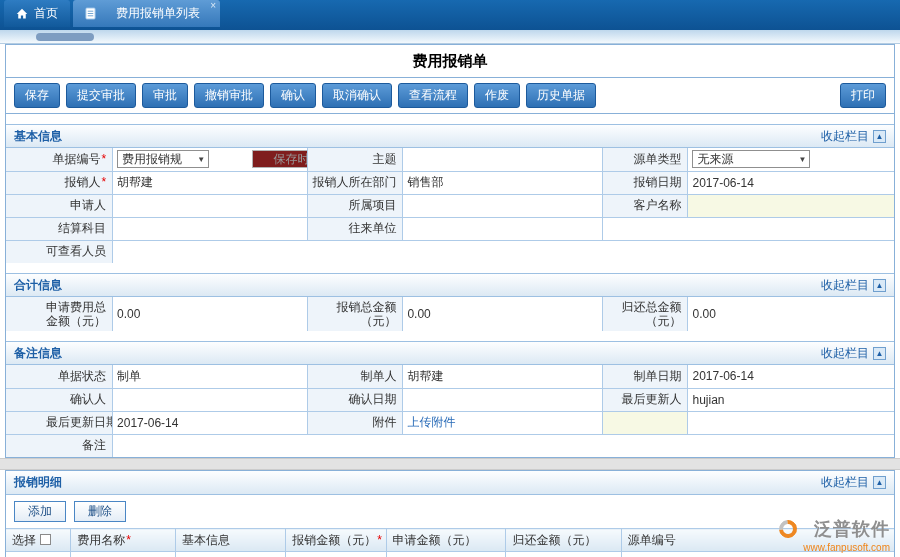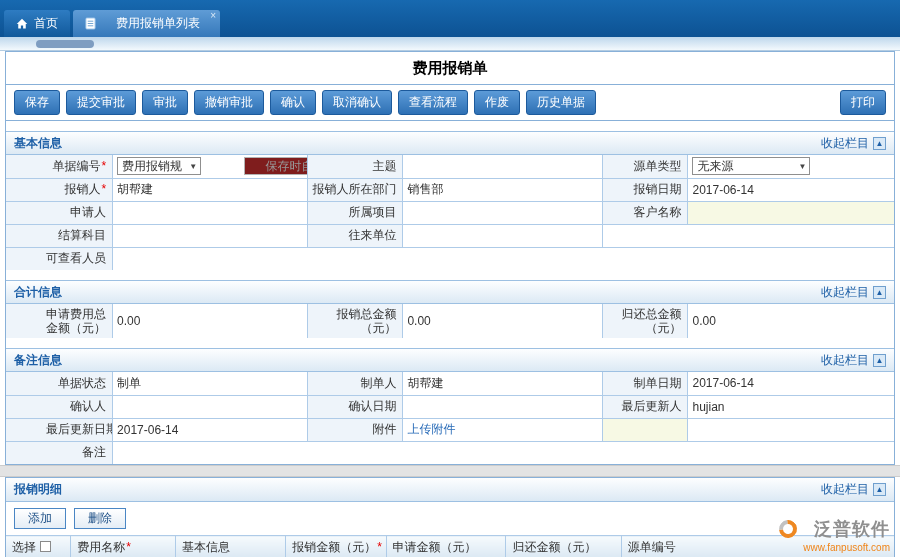--- a/index.html
+++ b/index.html
@@ -14,10 +14,9 @@
 
   
   .tabbar {
-    height: 37px;
+    height: 30px;
     background: linear-gradient(#1769b0, #0d5293);
     display: flex;
-    align-items: flex-end;
     padding-left: 4px;
   }
   .tab {

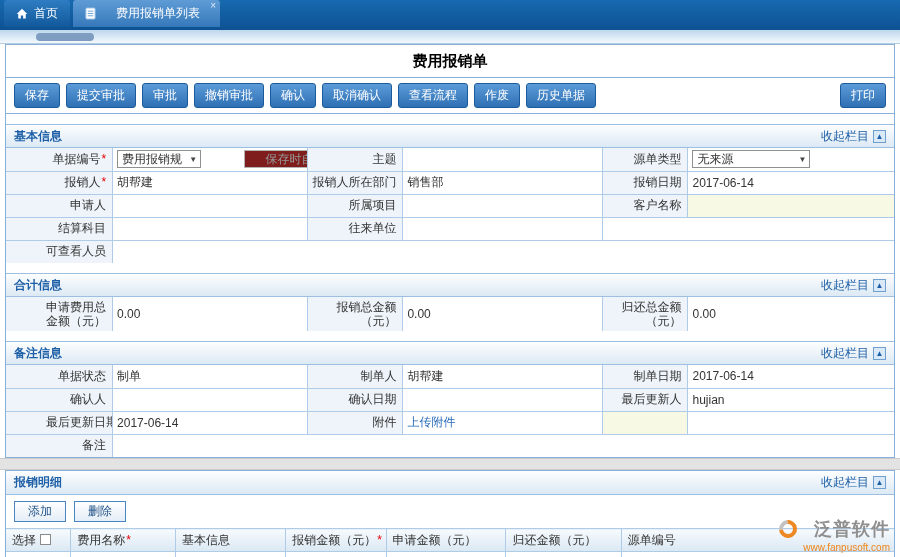--- a/index.html
+++ b/index.html
@@ -125,7 +125,7 @@
     border: 1px solid #8f8f8f; background: #fff;
     height: 18px; padding: 0 3px 0 4px; vertical-align: middle; cursor: pointer;
   }
-  .w92 { width: 84px; }
+  .w92 { width: 92px; }
   .w118 { width: 118px; }
   .select-arrow { font-size: 8px; color: #444; margin-left: 4px; }
   .disabled-input {

